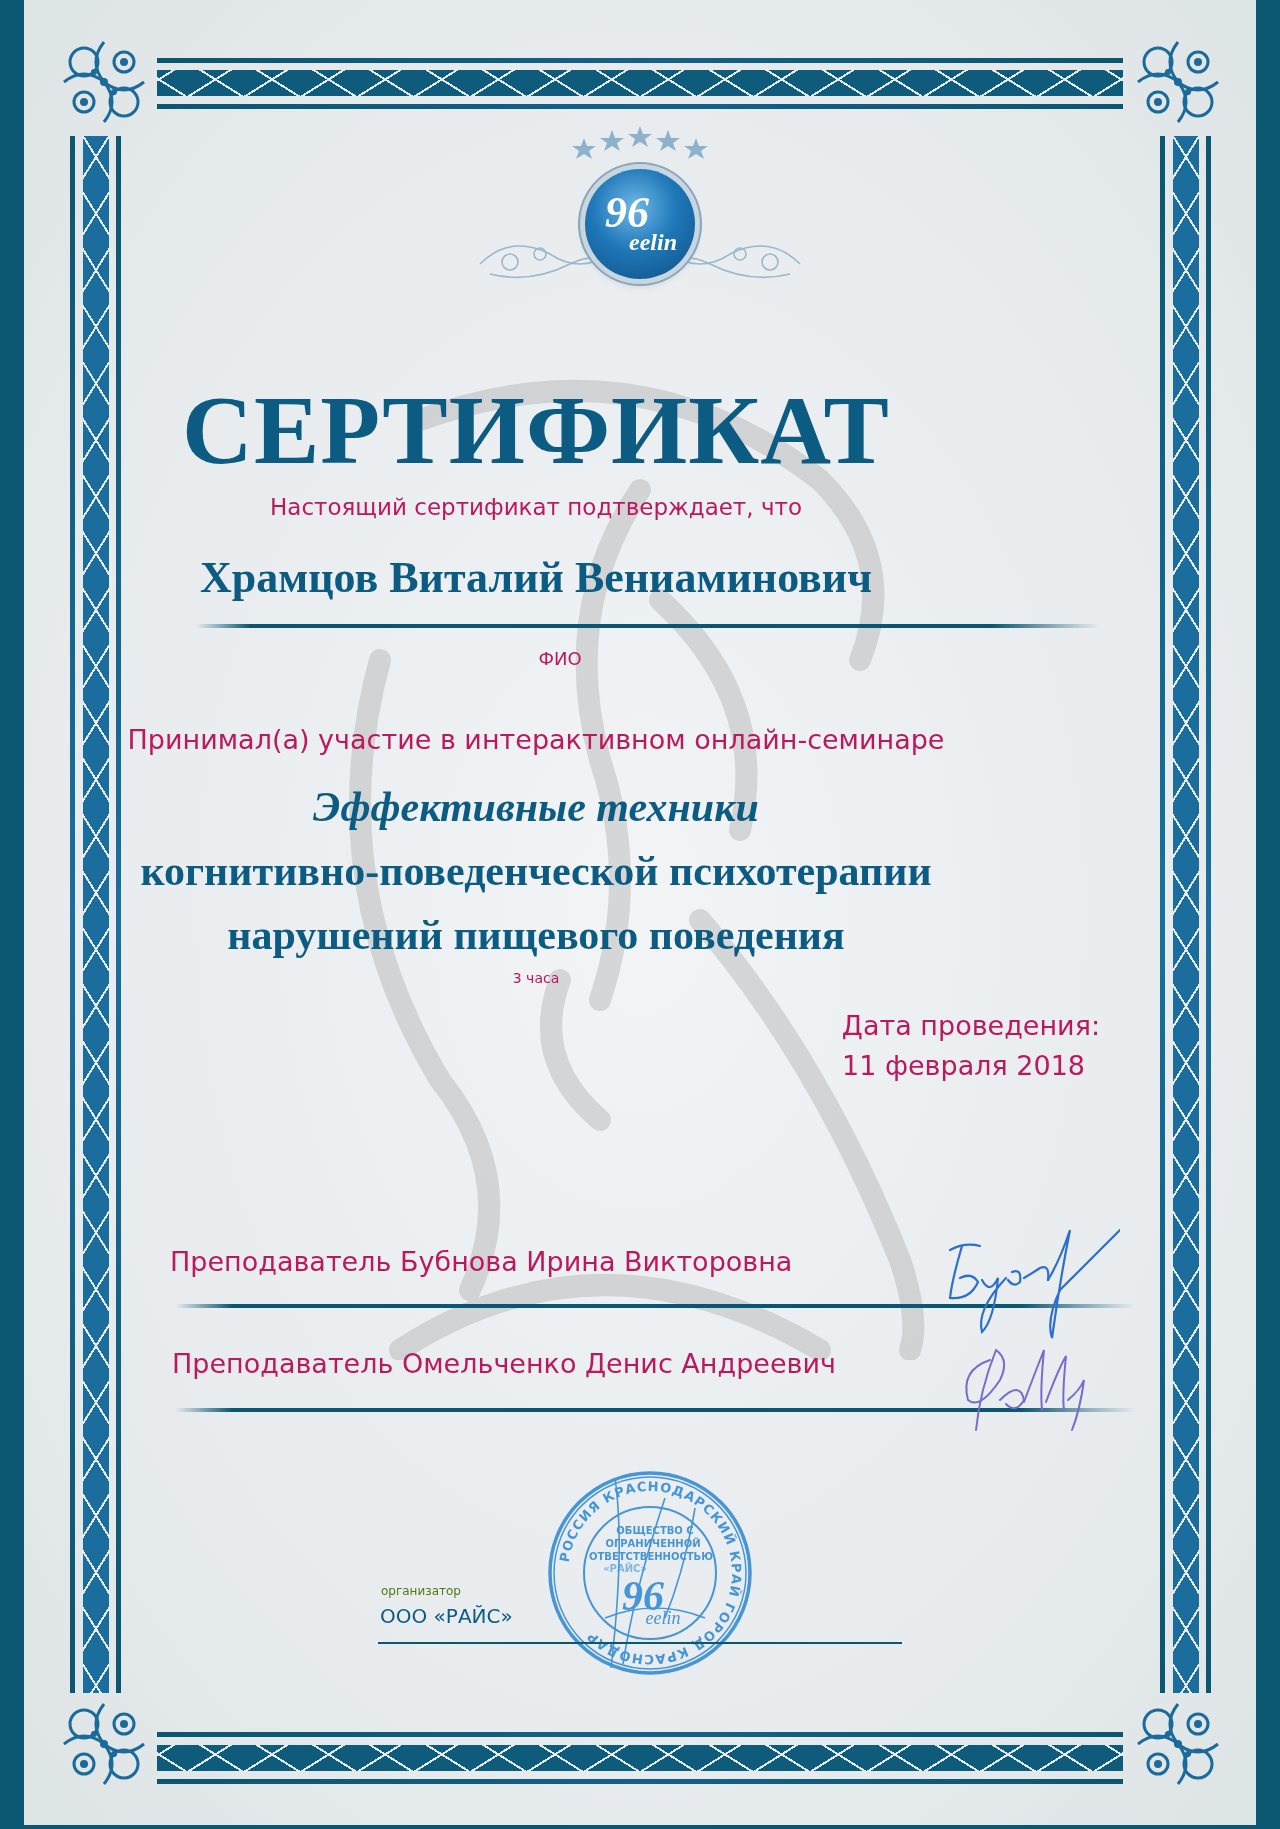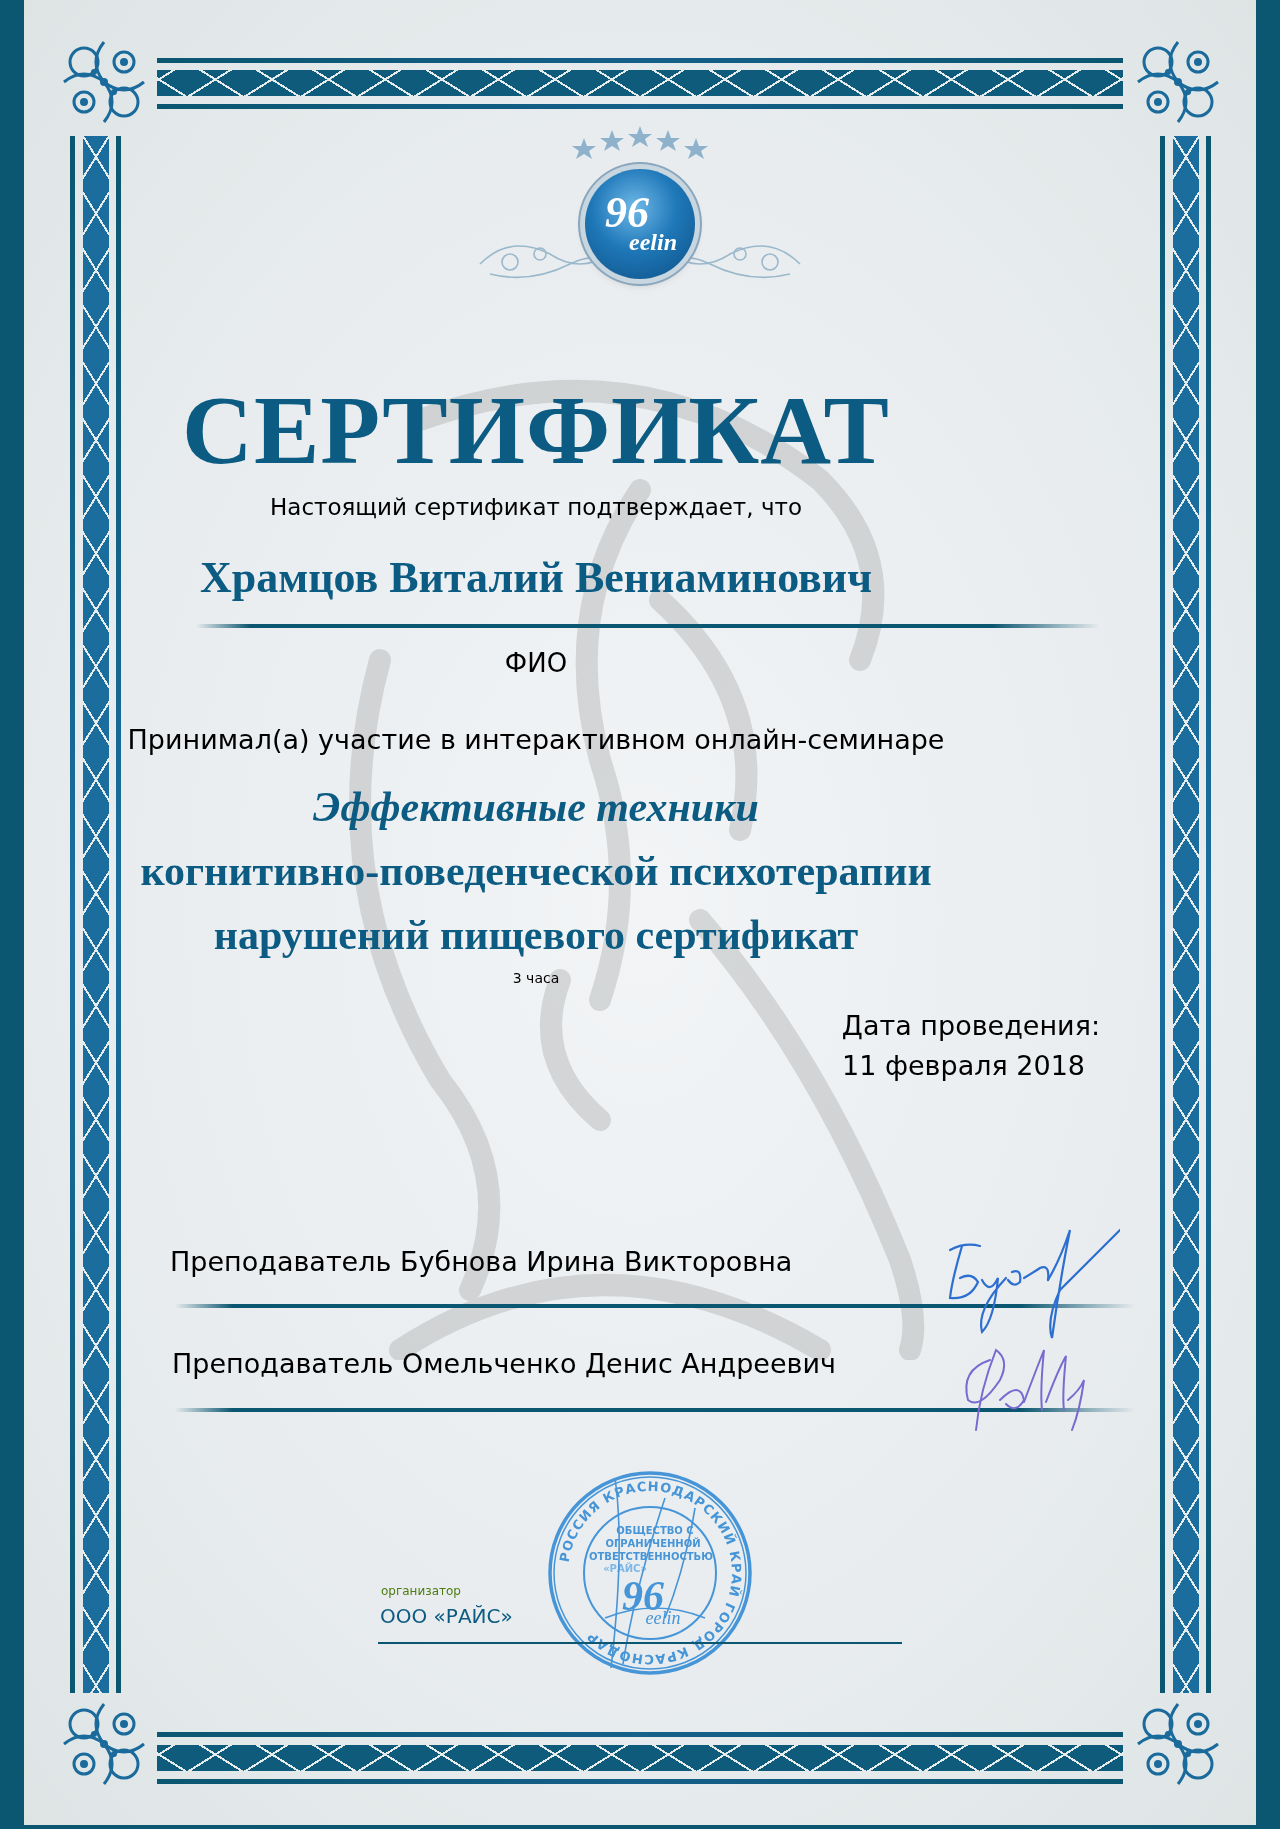--- a/index.html
+++ b/index.html
@@ -31,7 +31,7 @@
   .serif-title {
     font-family: "Liberation Serif", "DejaVu Serif", serif; font-weight: bold; color: #0b5b82;
   }
-  .sans-text { font-family: "DejaVu Sans", sans-serif; color: #000000; }
+  .sans-text { font-family: "DejaVu Sans", sans-serif; color: #be185d; }
   .grad-line {
     height: 4px;
     background: linear-gradient(90deg, rgba(11,86,112,0) 0%, #0b5670 6%, #0b5670 88%, rgba(11,86,112,0) 100%);

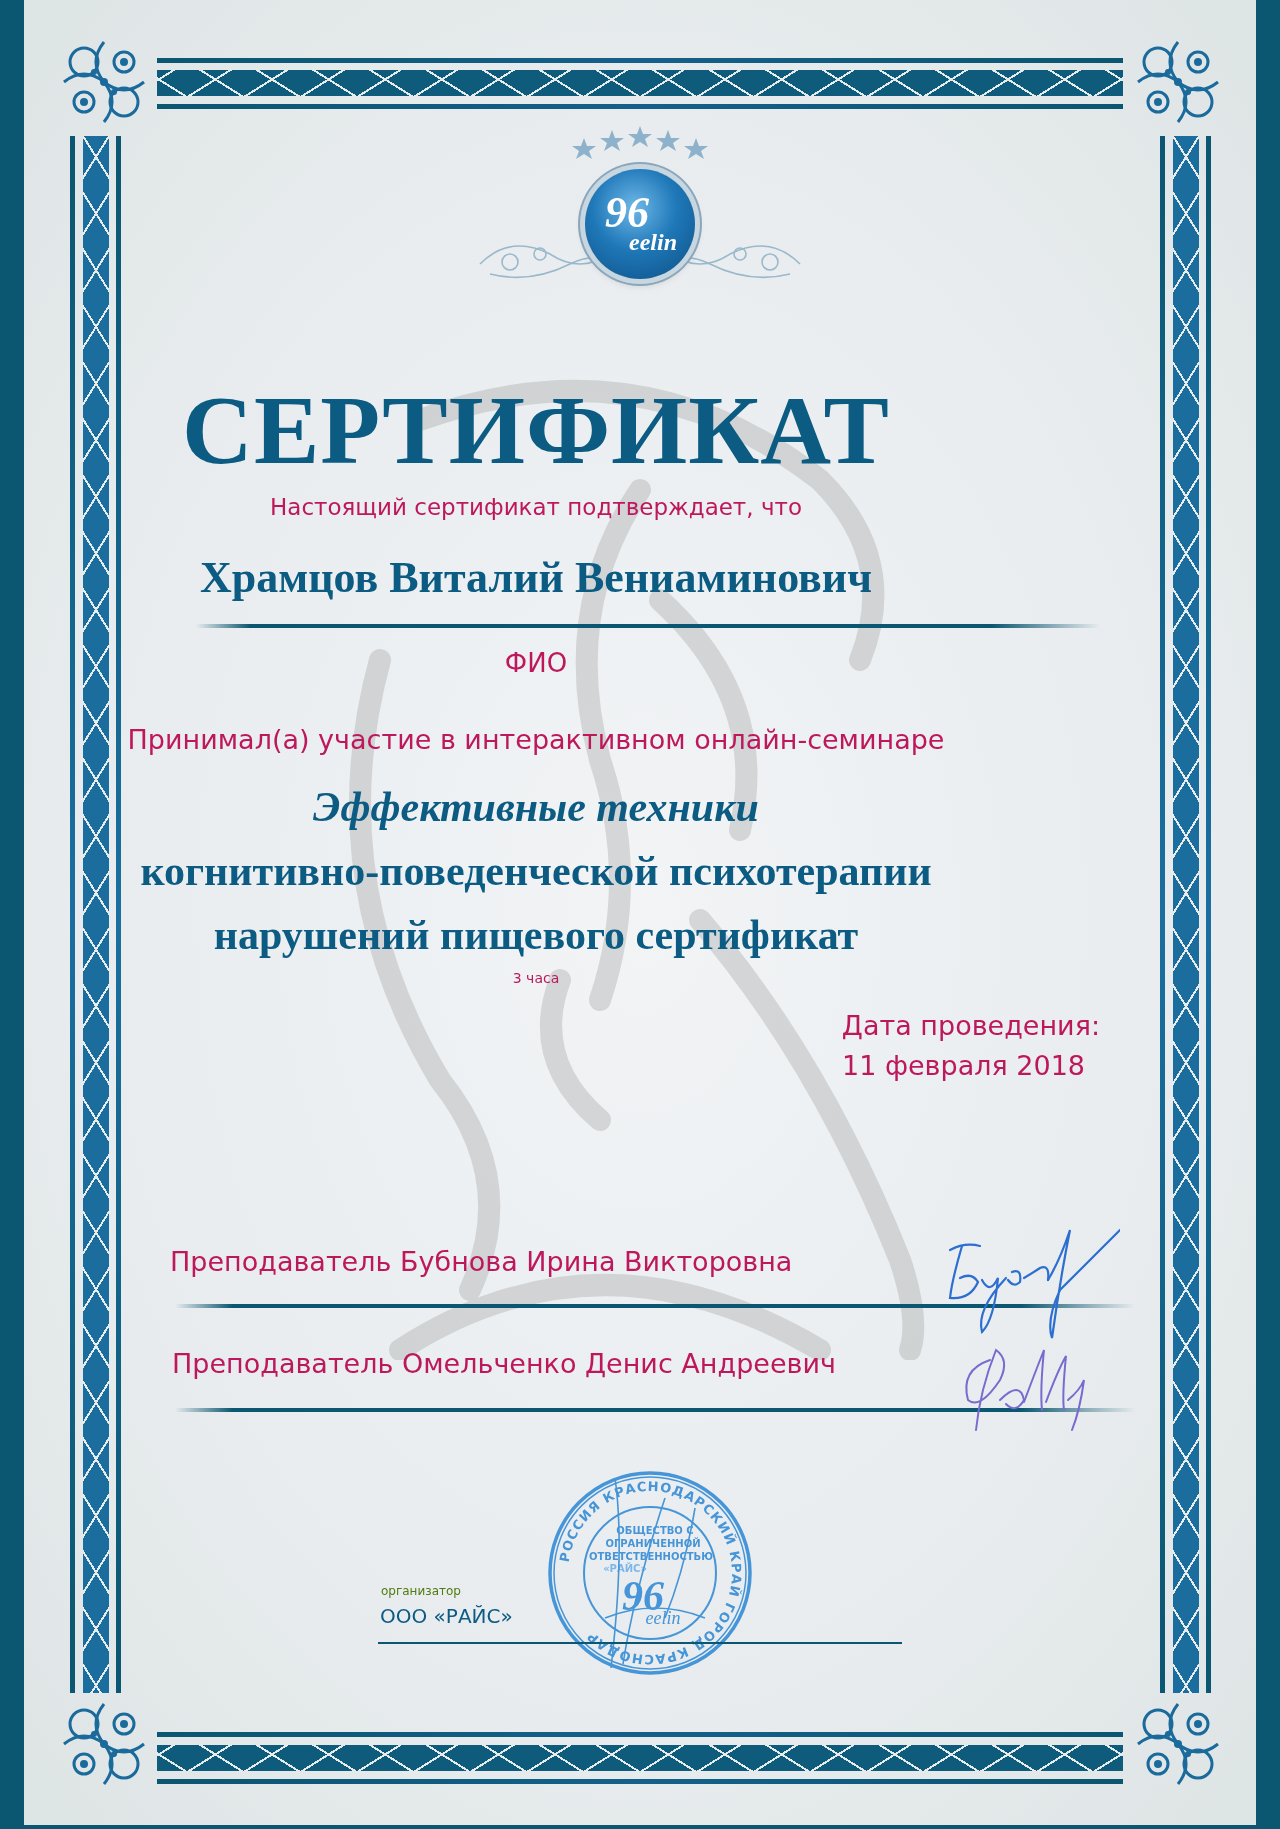--- a/index.html
+++ b/index.html
@@ -176,7 +176,7 @@
 
 <div class="abs center-text serif-title" style="top:552px;font-size:44px;line-height:52px;">Храмцов Виталий Вениаминович</div>
 <div class="abs grad-line" style="left:196px;top:624px;width:904px;"></div>
-<div class="abs center-text sans-text" style="top:648px;font-size:26px;">ФИО</div>
+<div class="abs center-text sans-text" style="top:648px;font-size:18px;padding-left:24px;">ФИО</div>
 
 <div class="abs center-text sans-text" style="top:724px;font-size:27px;">Принимал(а) участие в интерактивном онлайн-семинаре</div>
 

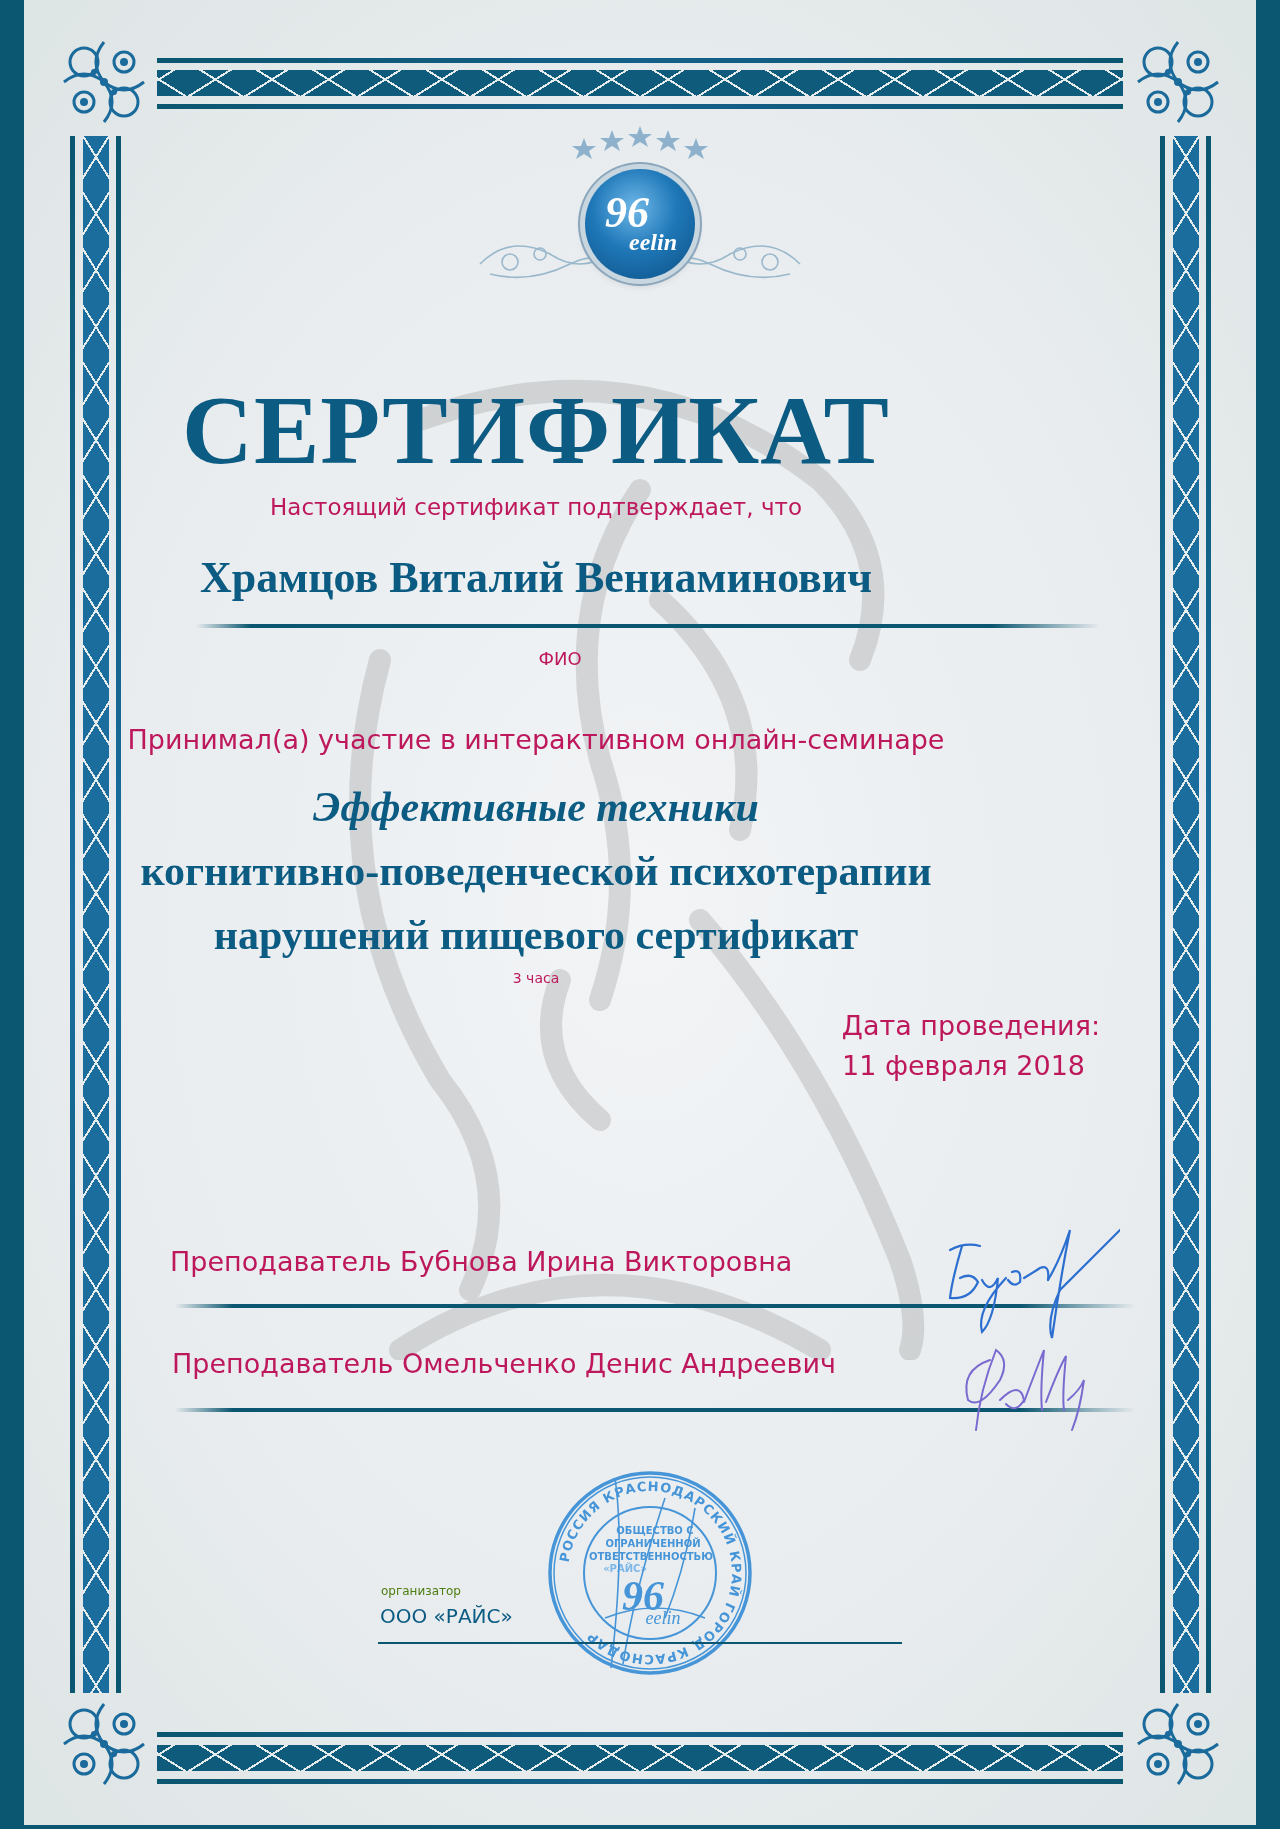--- a/index.html
+++ b/index.html
@@ -182,7 +182,7 @@
 
 <div class="abs center-text serif-title" style="top:782px;font-size:42px;line-height:50px;font-style:italic;">Эффективные техники</div>
 <div class="abs center-text serif-title" style="top:846px;font-size:42px;line-height:50px;">когнитивно-поведенческой психотерапии</div>
-<div class="abs center-text serif-title" style="top:910px;font-size:42px;line-height:50px;">нарушений пищевого сертификат</div>
+<div class="abs center-text serif-title" style="top:910px;font-size:42px;line-height:50px;">нарушений пищевого поведения</div>
 
 <div class="abs center-text sans-text" style="top:970px;font-size:14px;">3 часа</div>
 

